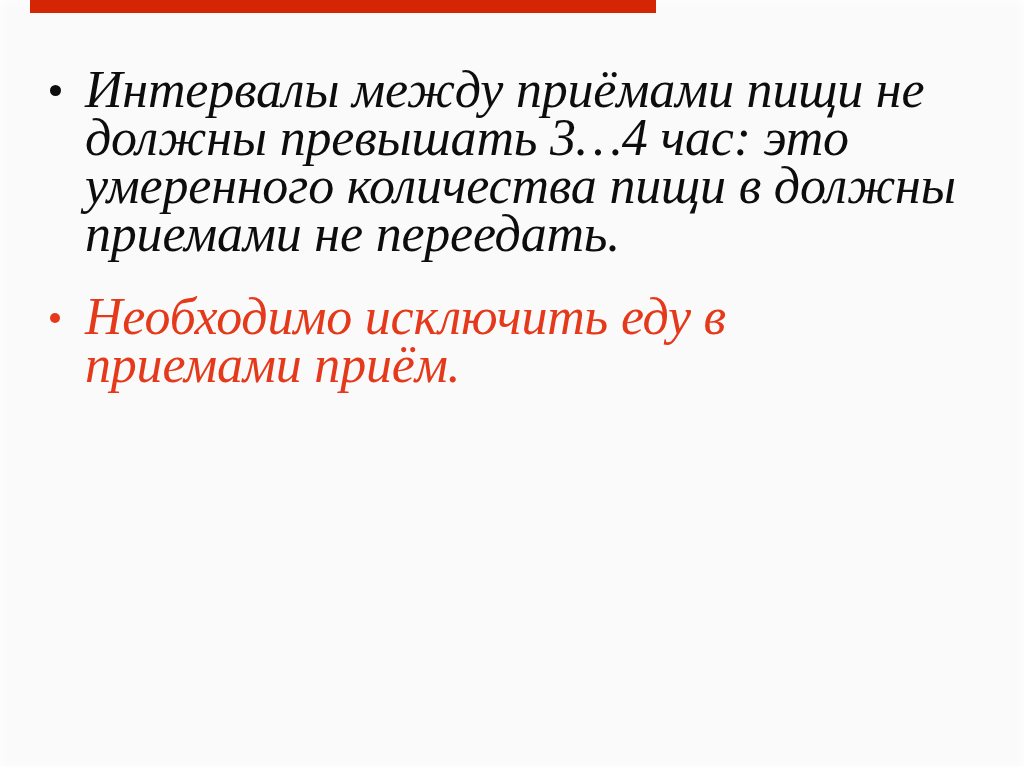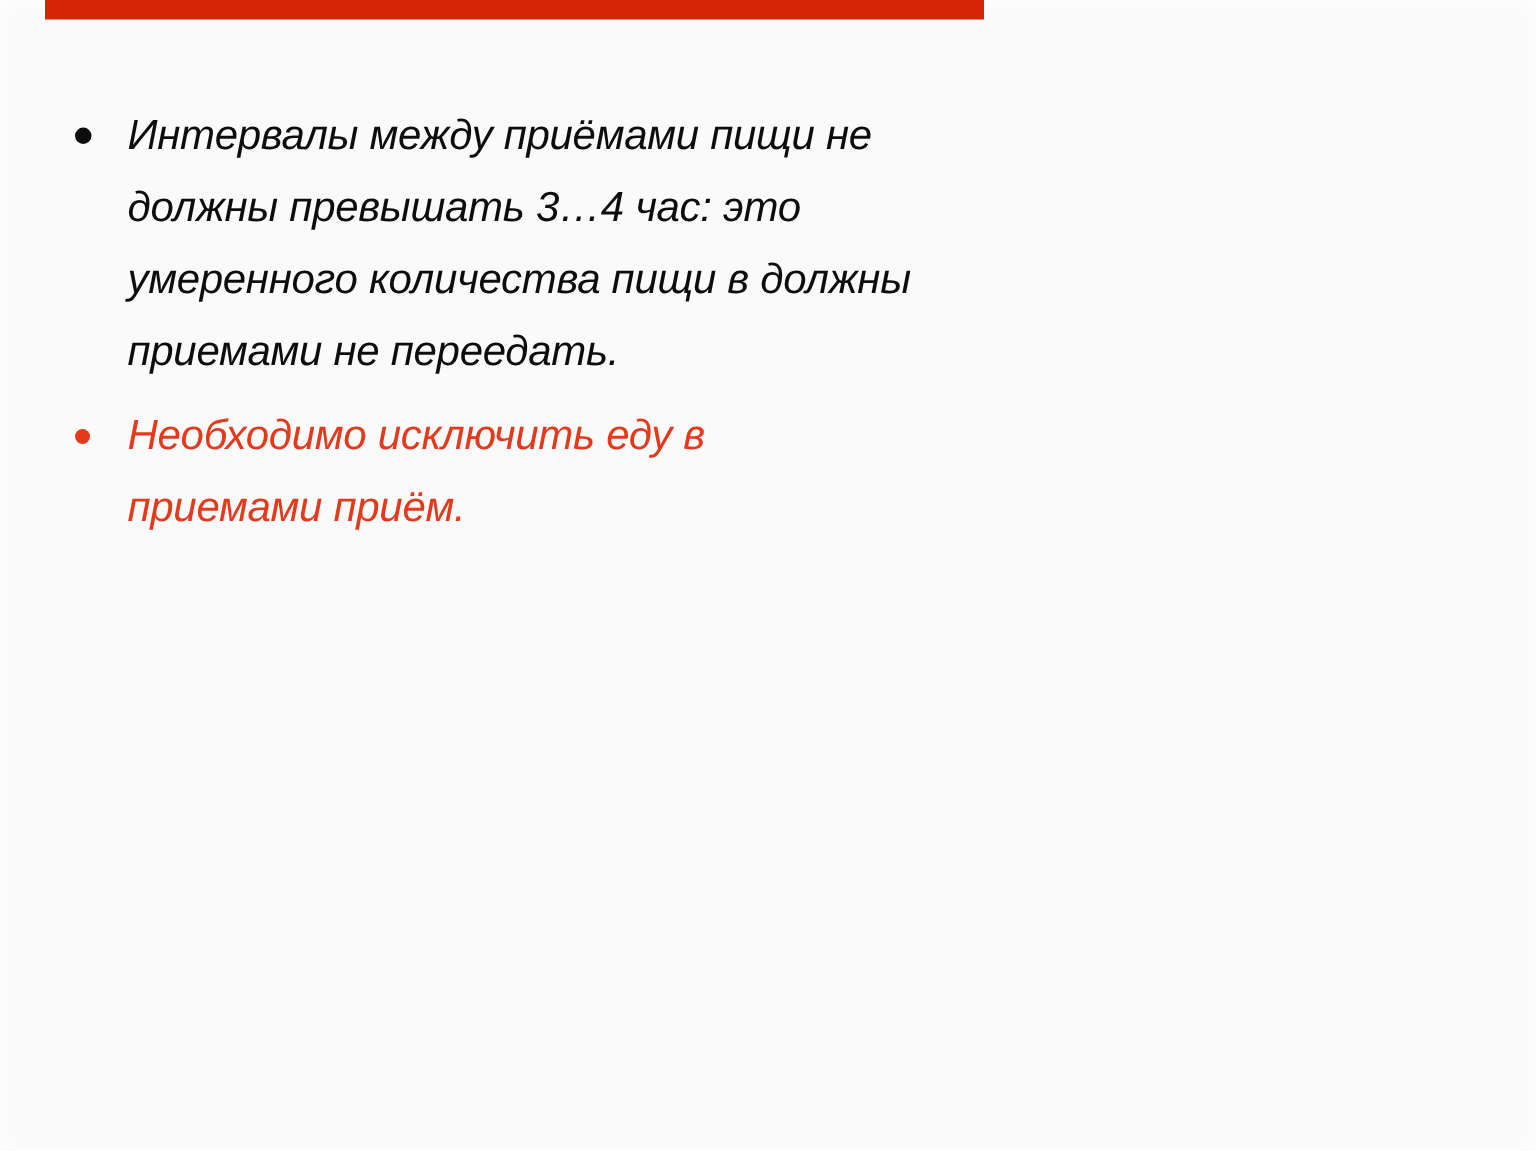--- a/index.html
+++ b/index.html
@@ -33,9 +33,10 @@
     position: relative;
     padding-left: 85px;
     font-style: italic;
-    font-size: 28px;
+    font-size: 52px;
     line-height: 48px;
     letter-spacing: -0.2px;
+    font-family: Liberation Serif, serif;
   }
   .bullet-item + .bullet-item {
     margin-top: 8px;

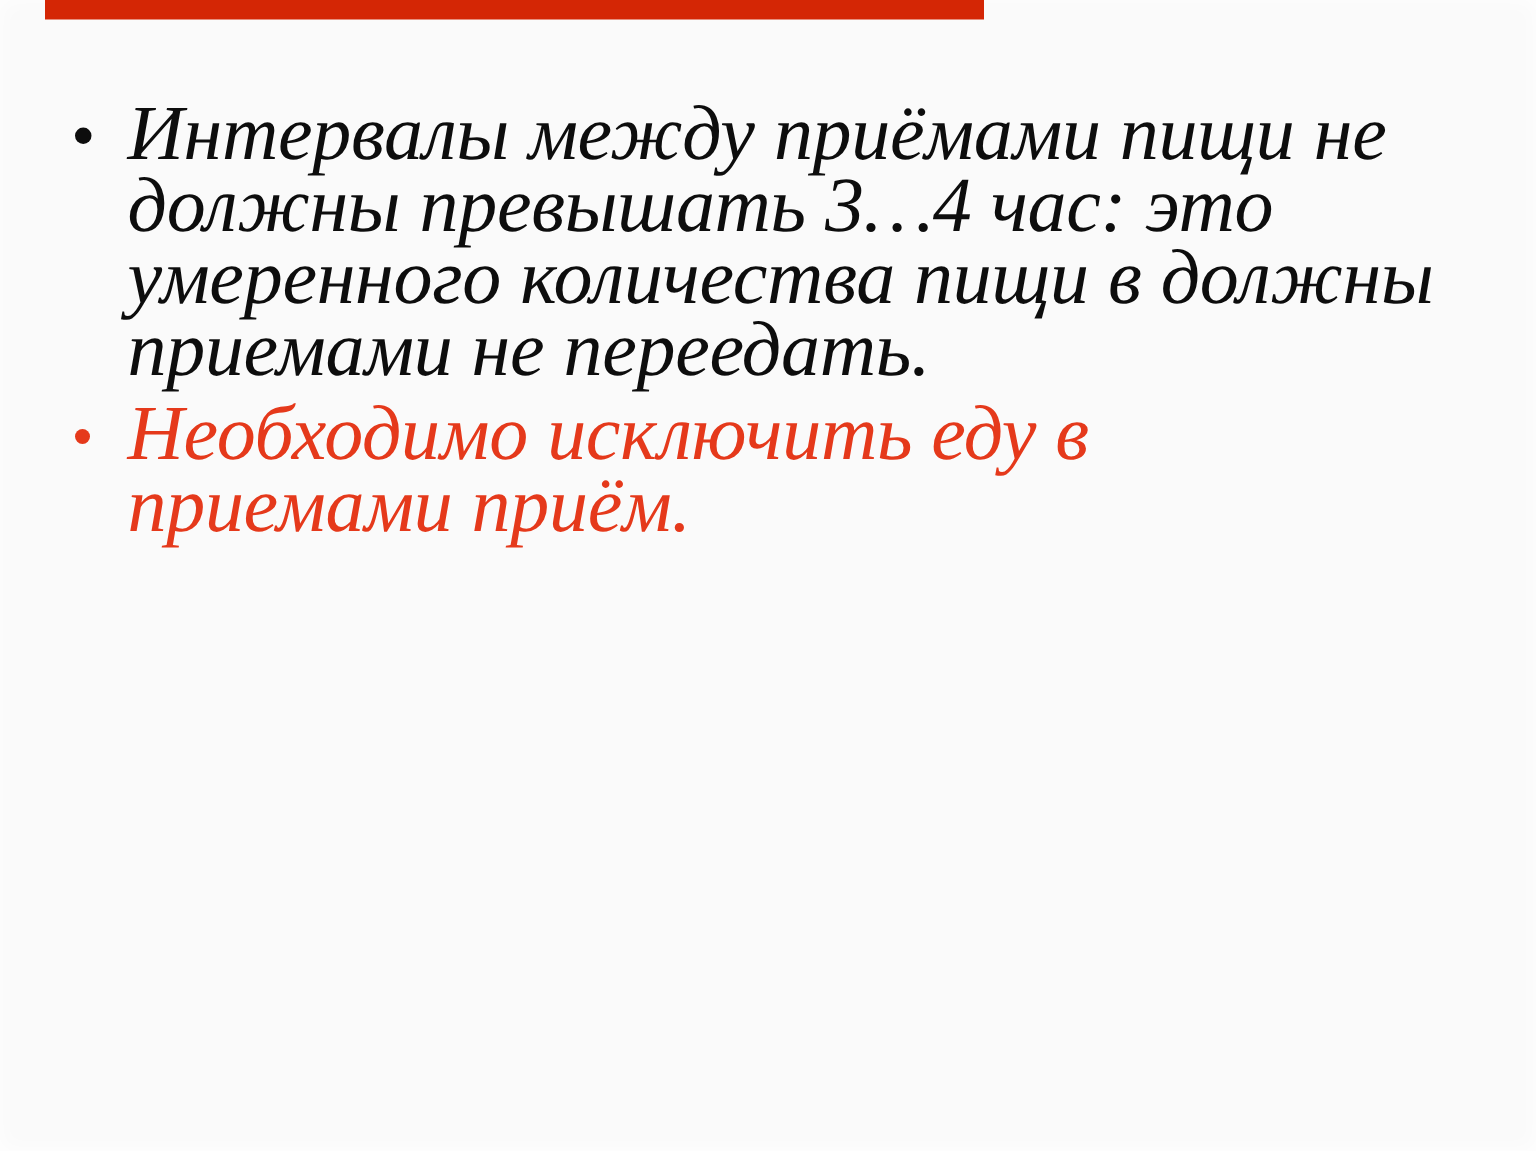--- a/index.html
+++ b/index.html
@@ -39,7 +39,7 @@
     font-family: Liberation Serif, serif;
   }
   .bullet-item + .bullet-item {
-    margin-top: 8px;
+    margin-top: 35px;
   }
   .bullet-dot {
     position: absolute;

